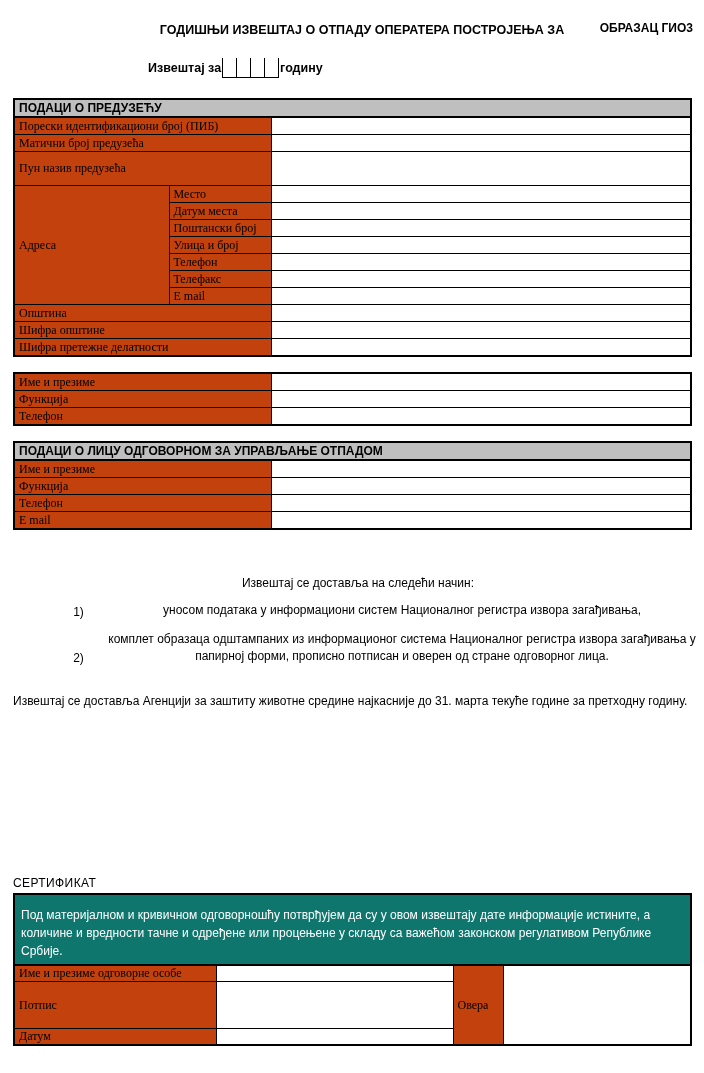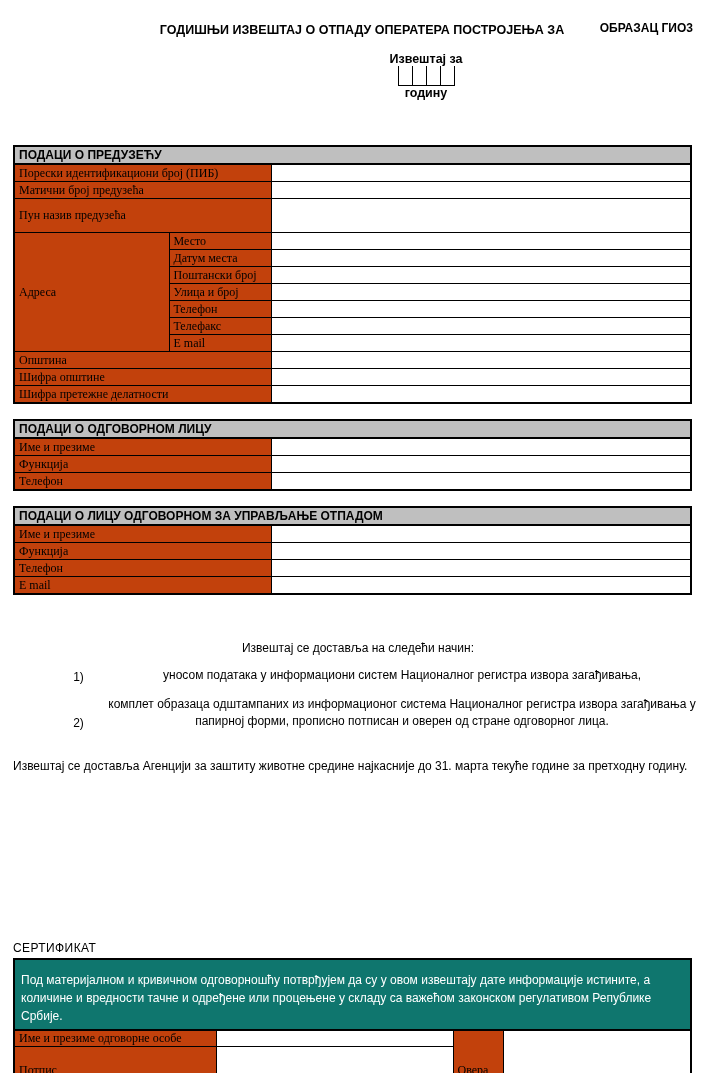--- a/index.html
+++ b/index.html
@@ -9,7 +9,7 @@
   }
   .form-code{position:absolute;top:21px;right:11px;font-weight:bold;font-size:12px;}
   .title{padding-top:21px;text-align:center;font-weight:bold;font-size:12.5px;line-height:18px;margin-left:20px;}
-  .year-row{margin:13px 0 0 148px;display:flex;align-items:center;font-weight:bold;font-size:12.5px;flex-direction:column;}
+  .year-row{margin:19px 0 0 148px;display:flex;align-items:center;font-weight:bold;font-size:12.5px;}
   .year-boxes{display:flex;margin:0 1px;}
   .year-box{width:13px;height:19px;border-left:1.5px solid #000;border-bottom:1.5px solid #000;}
   .year-box:last-child{border-right:1.5px solid #000;}

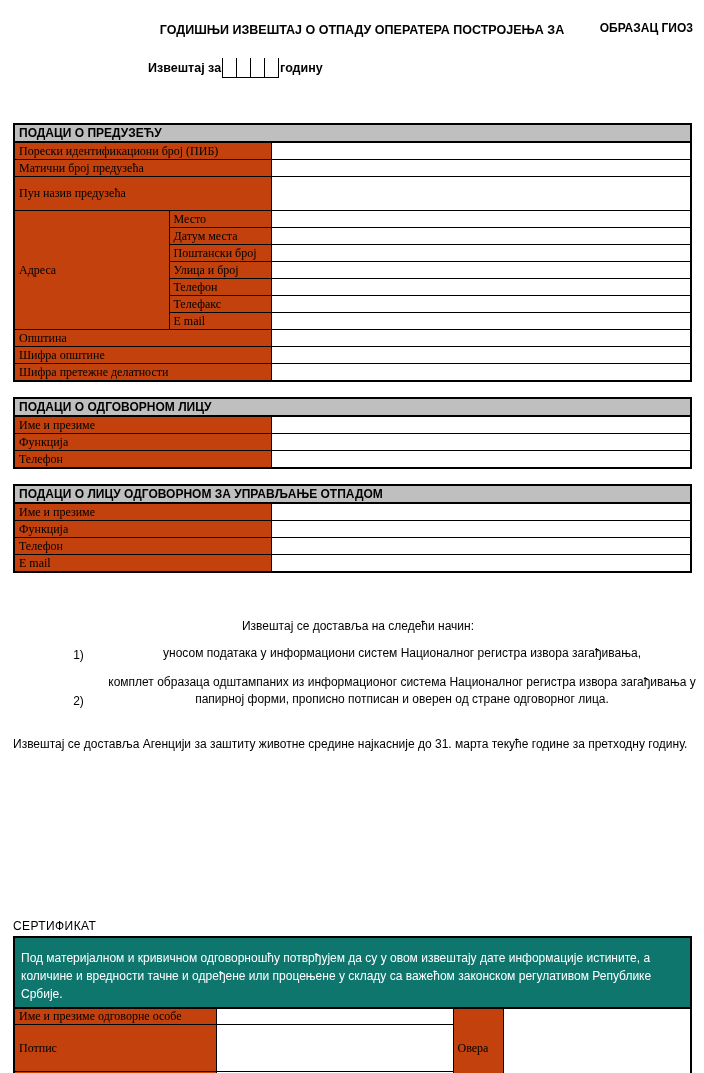--- a/index.html
+++ b/index.html
@@ -21,7 +21,7 @@
   td.w{background:#ffffff;}
   tr.r2 td{height:33px;}
   .t2{margin-top:15px;}
-  .t1{margin-top:45px;}
+  .t1{margin-top:20px;}
 
   .delivery{margin:46px 1px 0 13px;font-size:12px;text-align:center;}
   .item{display:flex;margin-top:12px;margin-left:37px;}

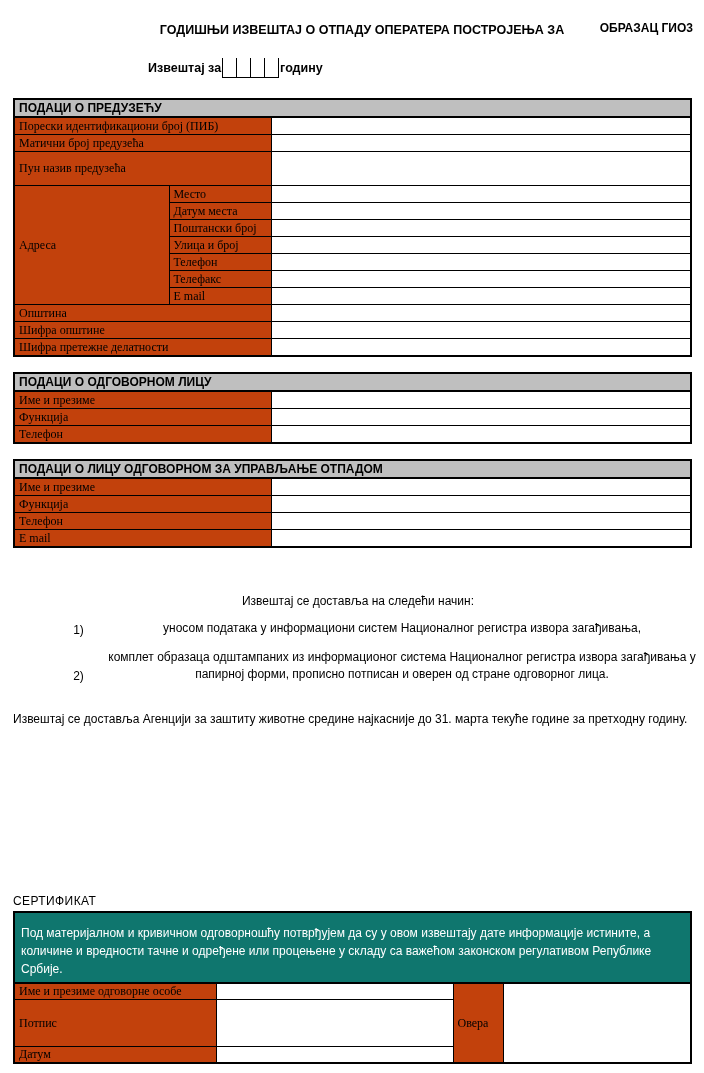--- a/index.html
+++ b/index.html
@@ -130,9 +130,6 @@
       <col>
     </colgroup>
   <tbody>
-      <tr class="sec">
-        <td colspan="2">ПОДАЦИ О ОДГОВОРНОМ ЛИЦУ</td>
-      </tr>
   <tr>
         <td class="g">Име и презиме</td>
         <td class="w"></td>

